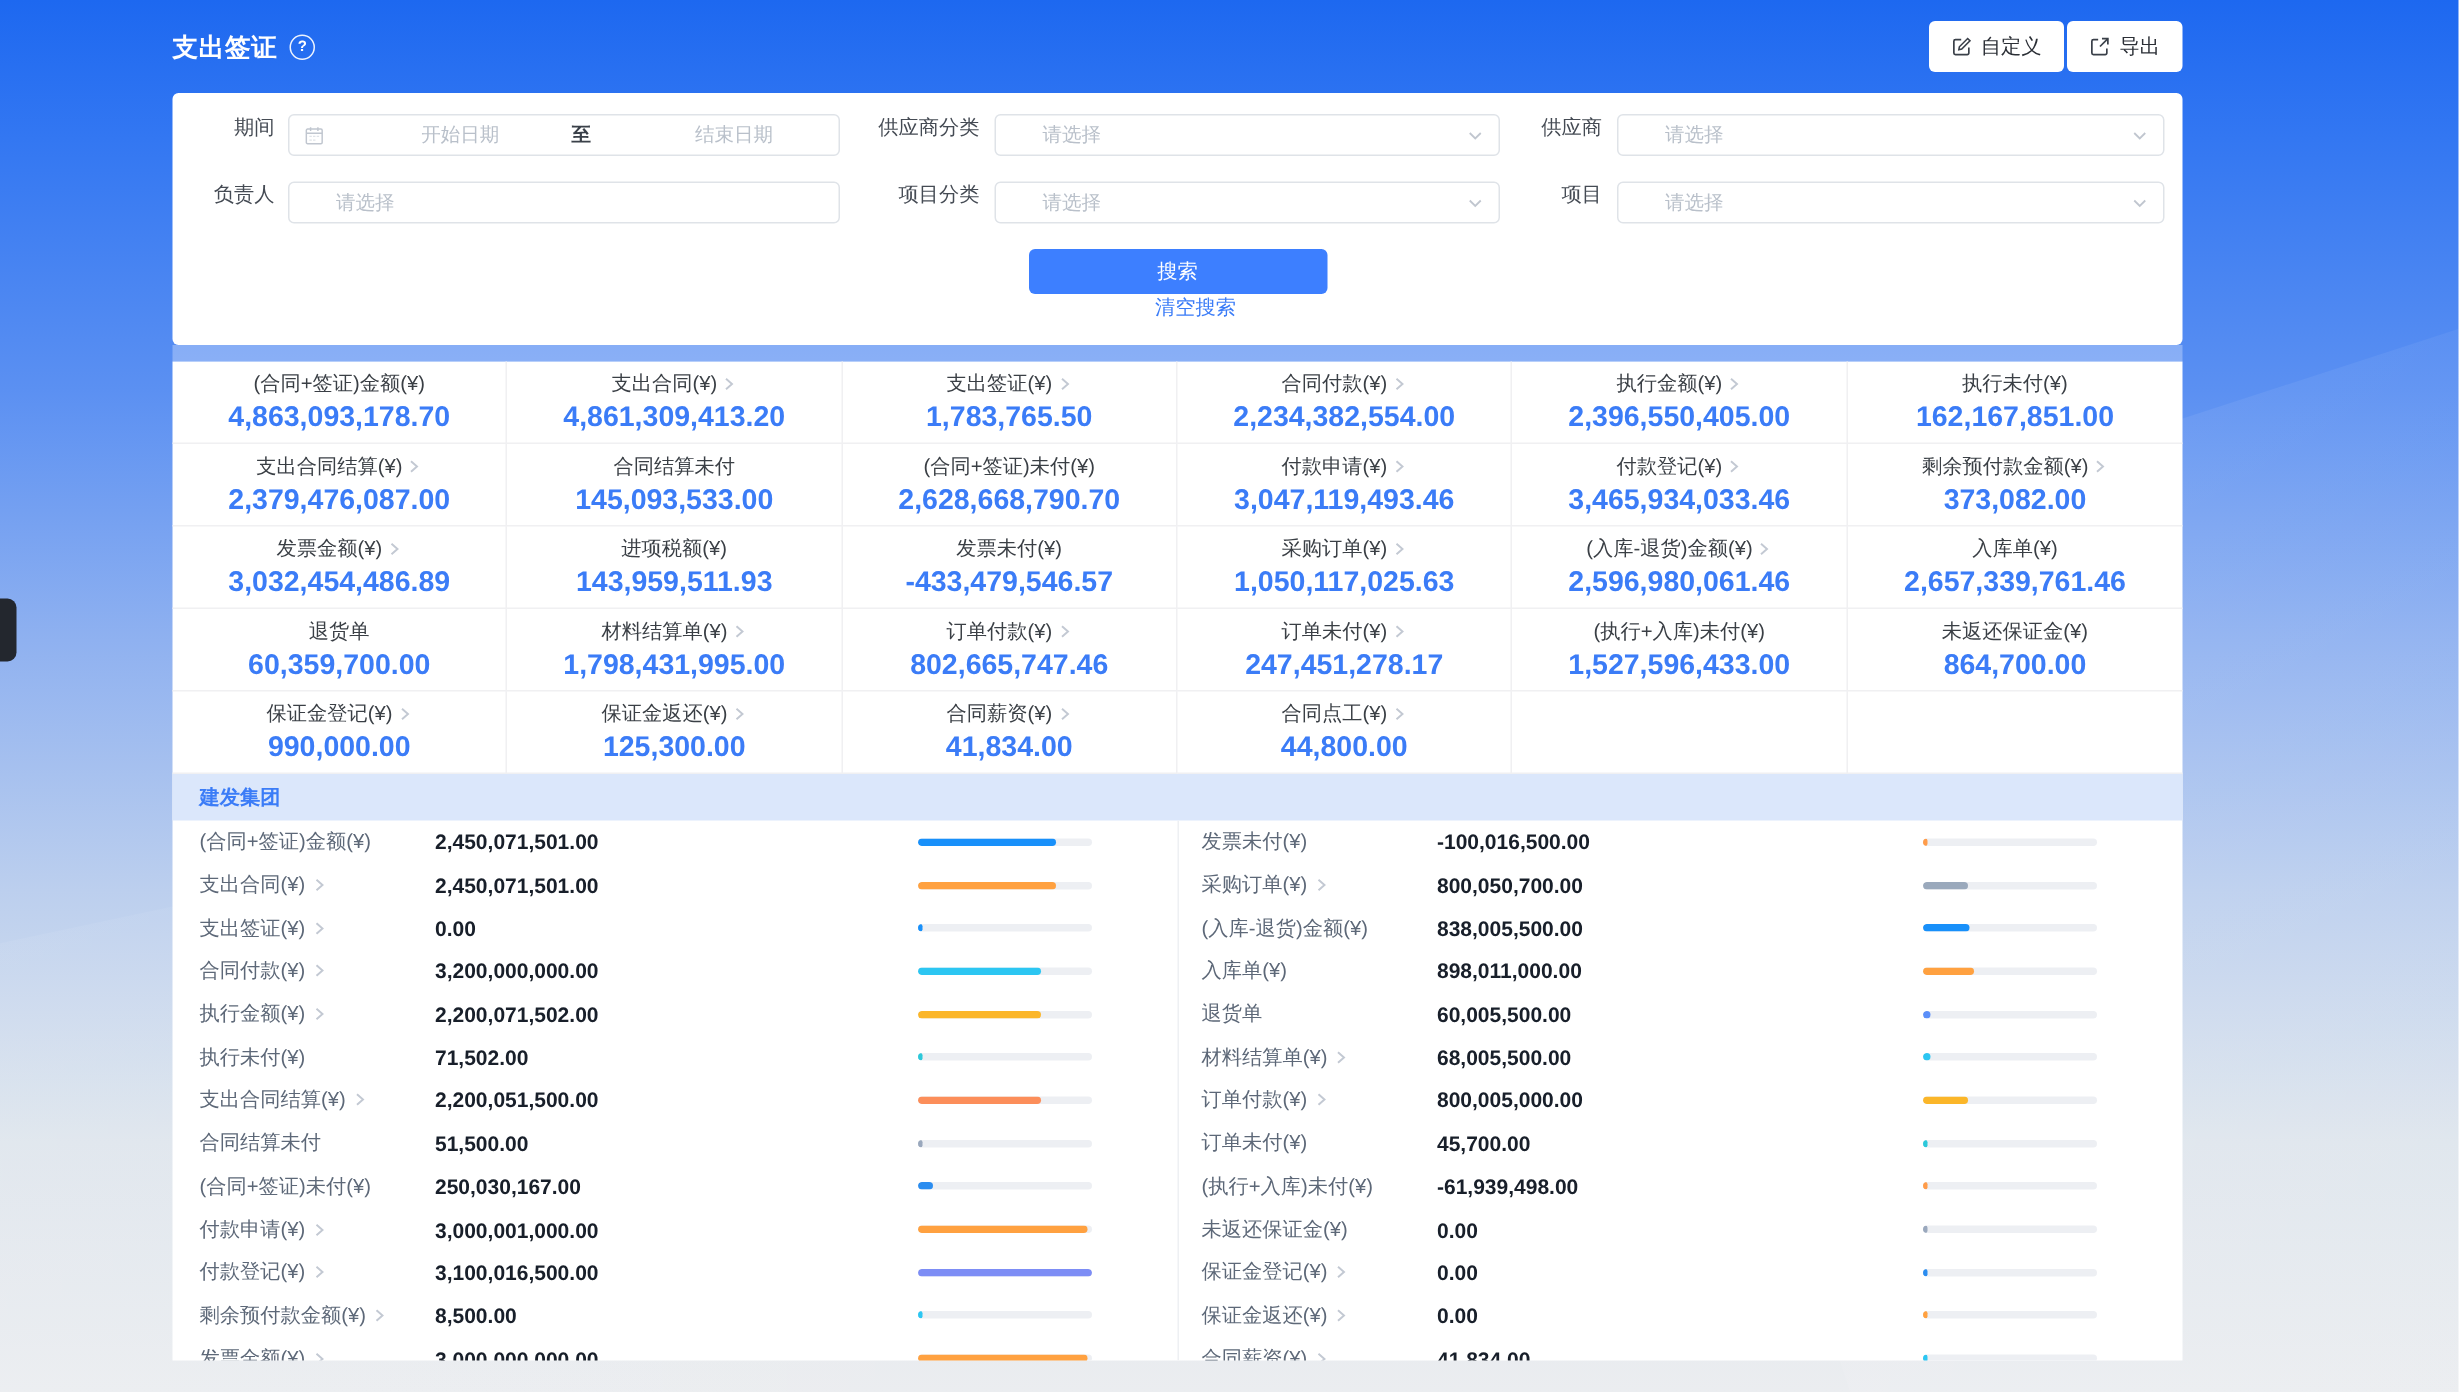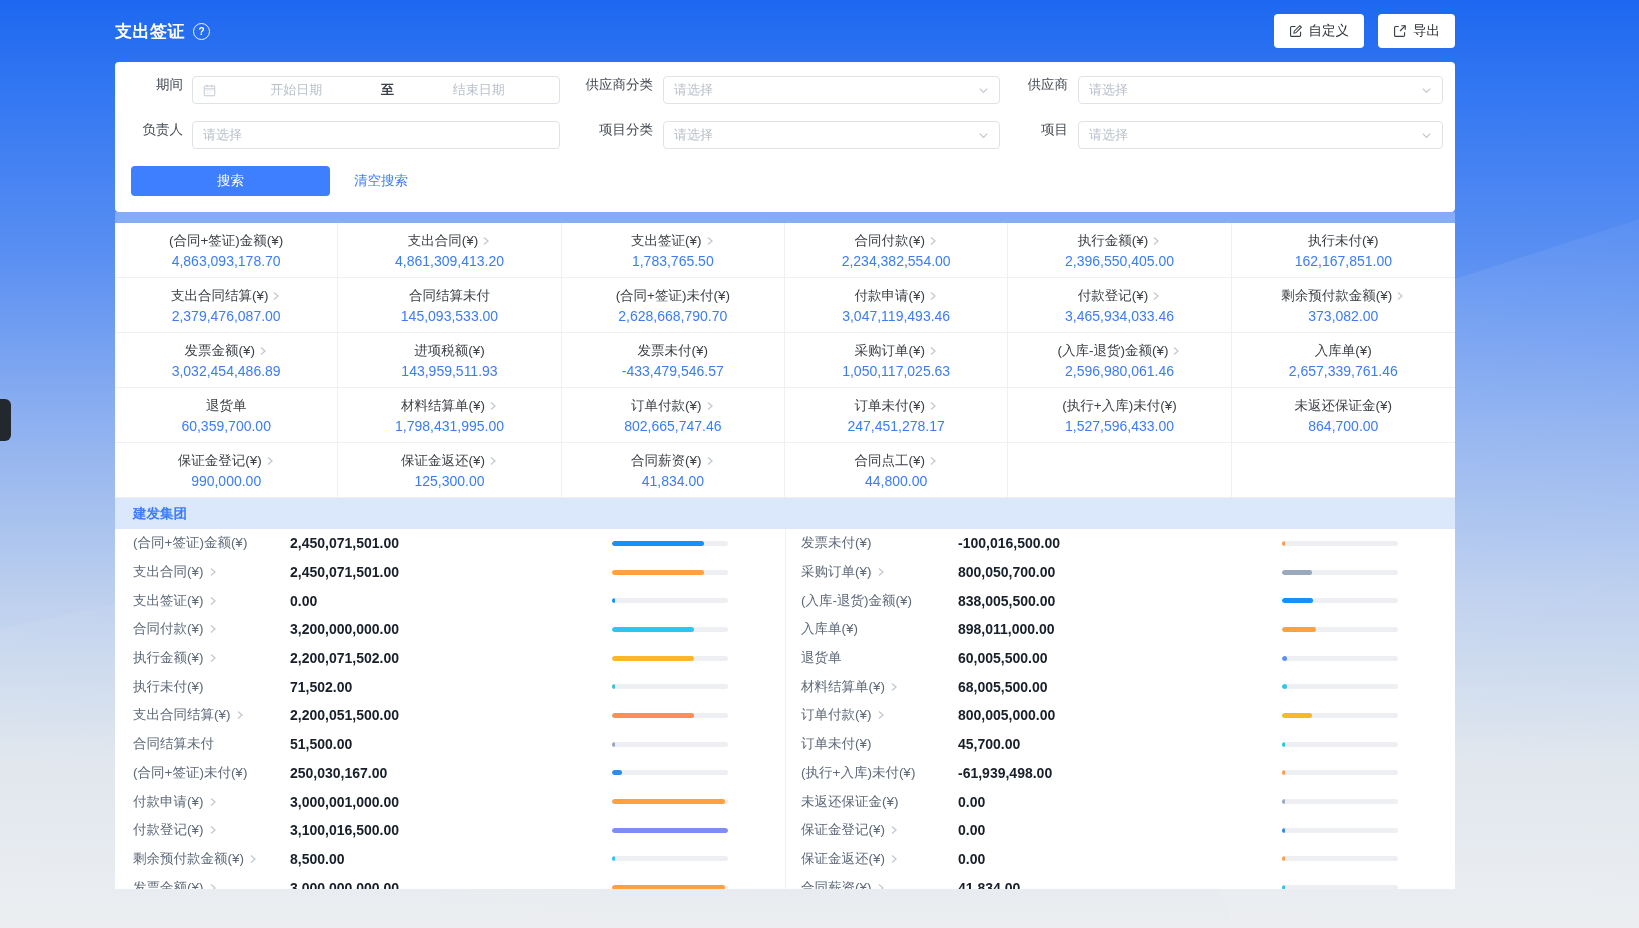--- a/index.html
+++ b/index.html
@@ -21,7 +21,7 @@
   .page-title{color:#fff;font-size:17px;font-weight:bold;letter-spacing:0.5px;}
   .help{display:inline-flex;align-items:center;justify-content:center;width:15px;height:15px;margin-left:8px;
         border:1.5px solid rgba(255,255,255,0.92);border-radius:50%;color:#fff;font-size:10px;font-weight:bold;}
-  .top-actions{margin-left:auto;display:flex;gap:14px;}
+  .top-actions{margin-left:auto;display:flex;gap:2px;}
   .tbtn{display:flex;align-items:center;gap:6px;height:34px;padding:0 15px;background:#fff;border:none;border-radius:4px;
         font-size:13.5px;color:#2b2f36;cursor:pointer;font-family:inherit;}
   .tbtn svg{display:block;}

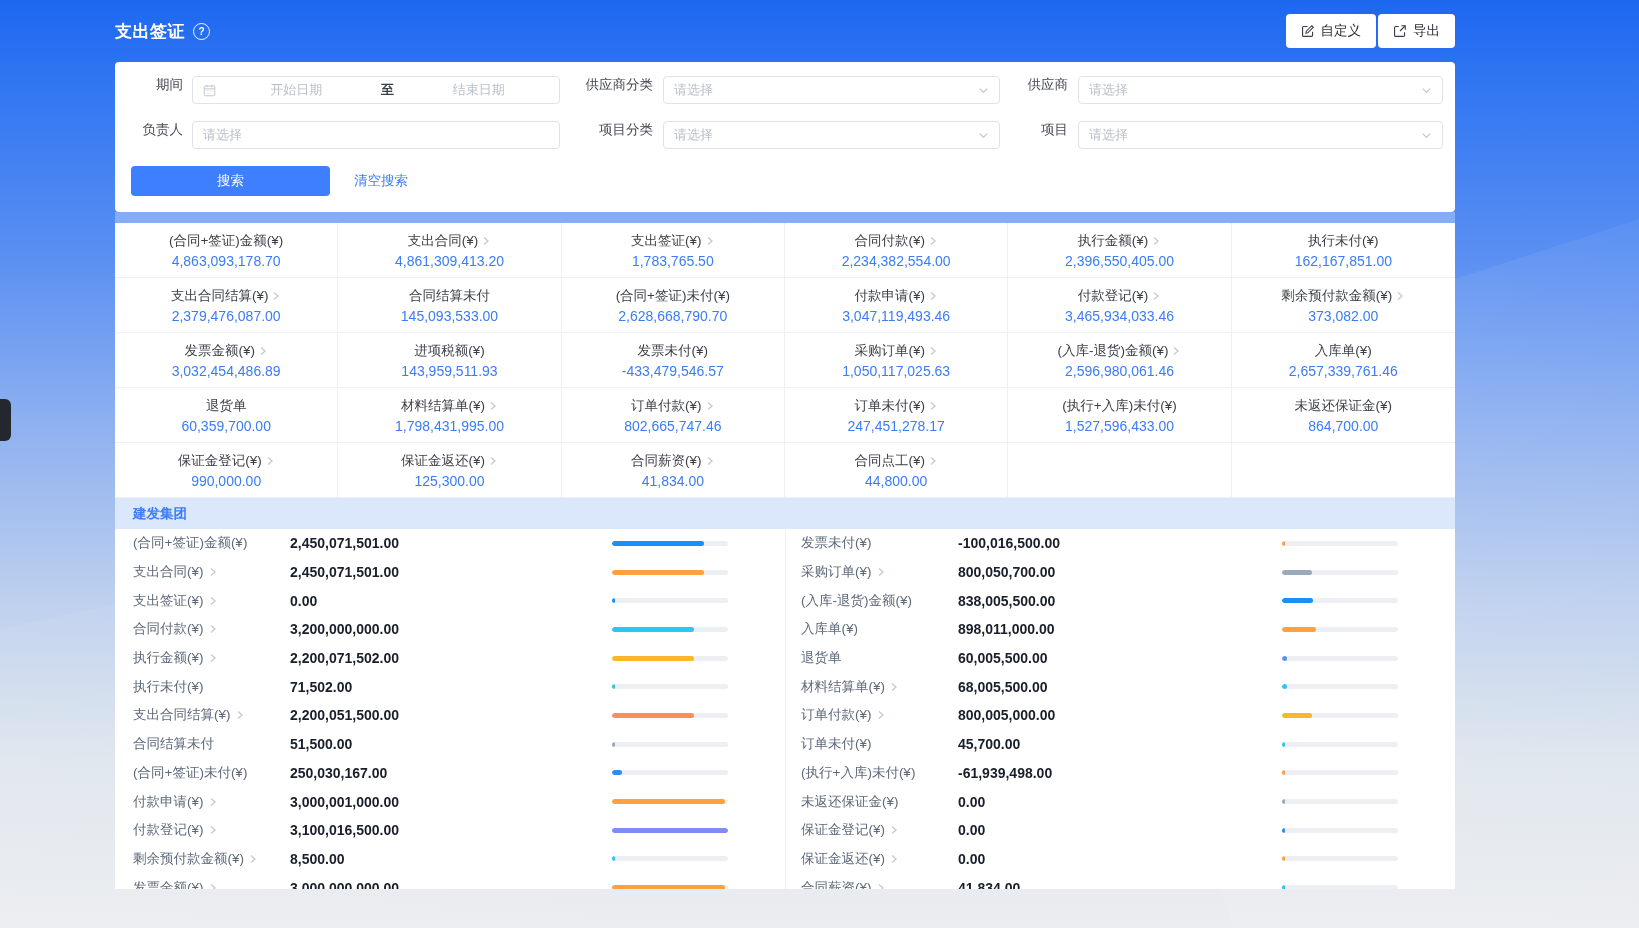--- a/index.html
+++ b/index.html
@@ -37,7 +37,7 @@
   .c1{width:368px;}
   .c2{width:337px;}
   .c3{width:365px;}
-  .ph{color:#b9c0ca;font-size:13px;}
+  .ph{color:#b9c0ca;font-size:13px;padding-left:21px;}
   .daterange .ph{flex:1;text-align:center;}
   .daterange .sep{width:22px;text-align:center;font-size:13px;color:#3a4049;font-weight:bold;}
   .daterange .cal{margin:0 0 0 10px;display:flex;}

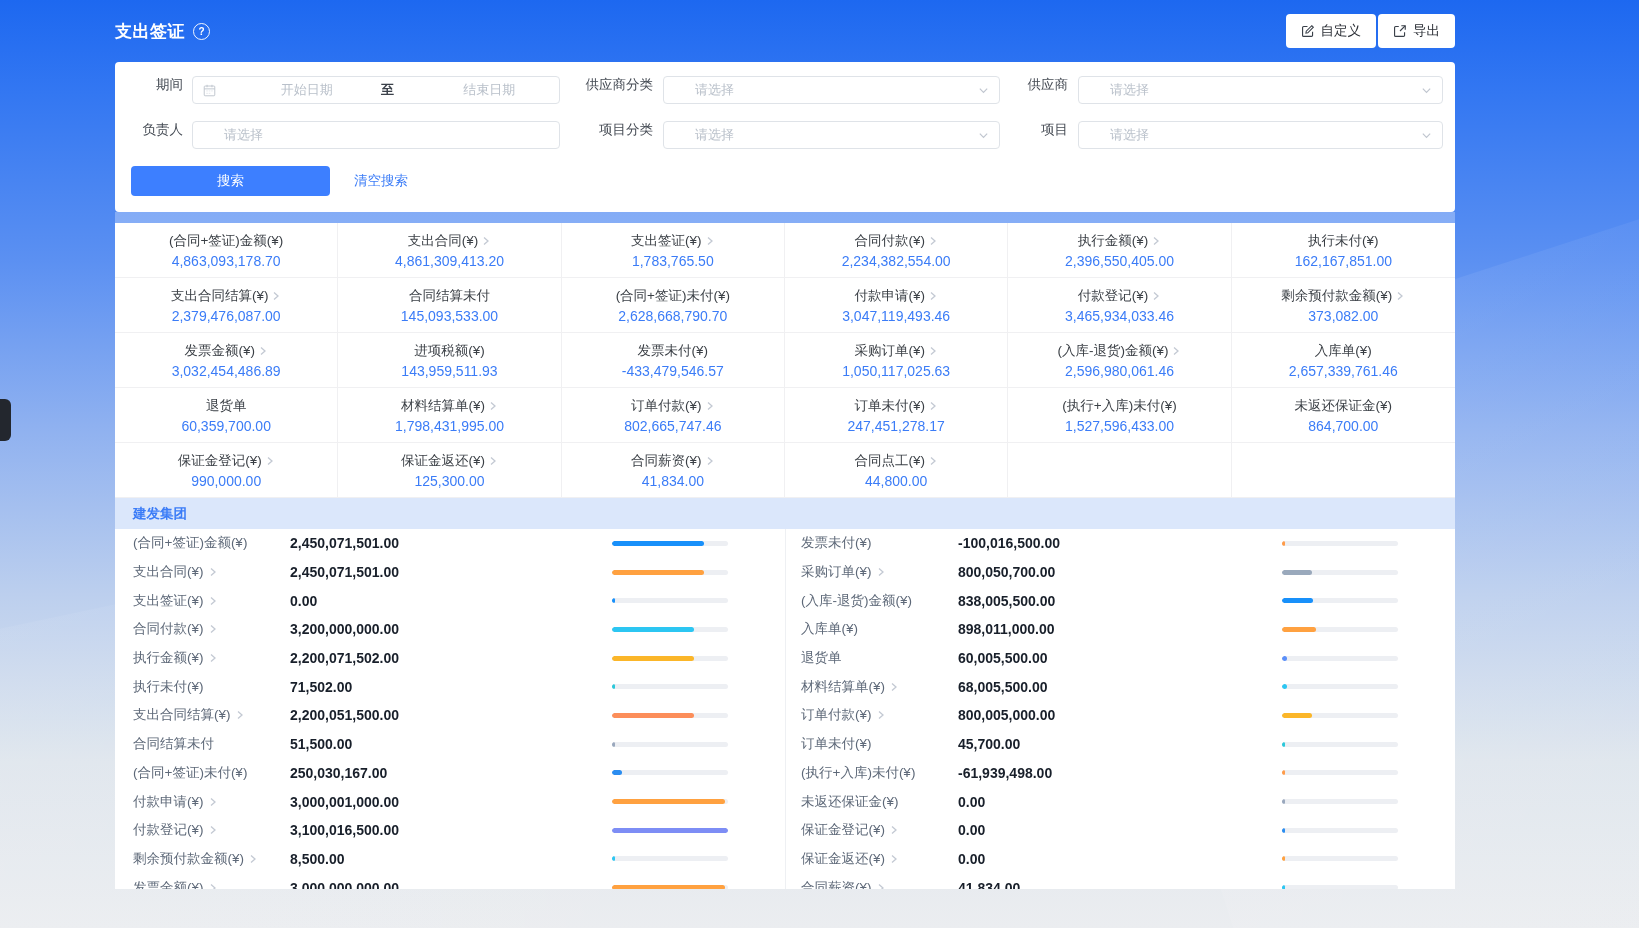--- a/index.html
+++ b/index.html
@@ -44,7 +44,7 @@
   .select{padding:0 10px;}
   .select .ph{flex:1;text-align:left;}
   .select .dd{display:flex;margin-left:6px;}
-  .factions{display:flex;align-items:center;margin-top:0;}
+  .factions{display:flex;align-items:center;margin-top:0;flex-direction:column;}
   .search-btn{width:199px;height:30px;background:#3d7fff;color:#fff;border:none;border-radius:4px;font-size:13.5px;cursor:pointer;font-family:inherit;}
   .clear-link{margin-left:24px;color:#3b7cf7;font-size:13.5px;cursor:pointer;}
 

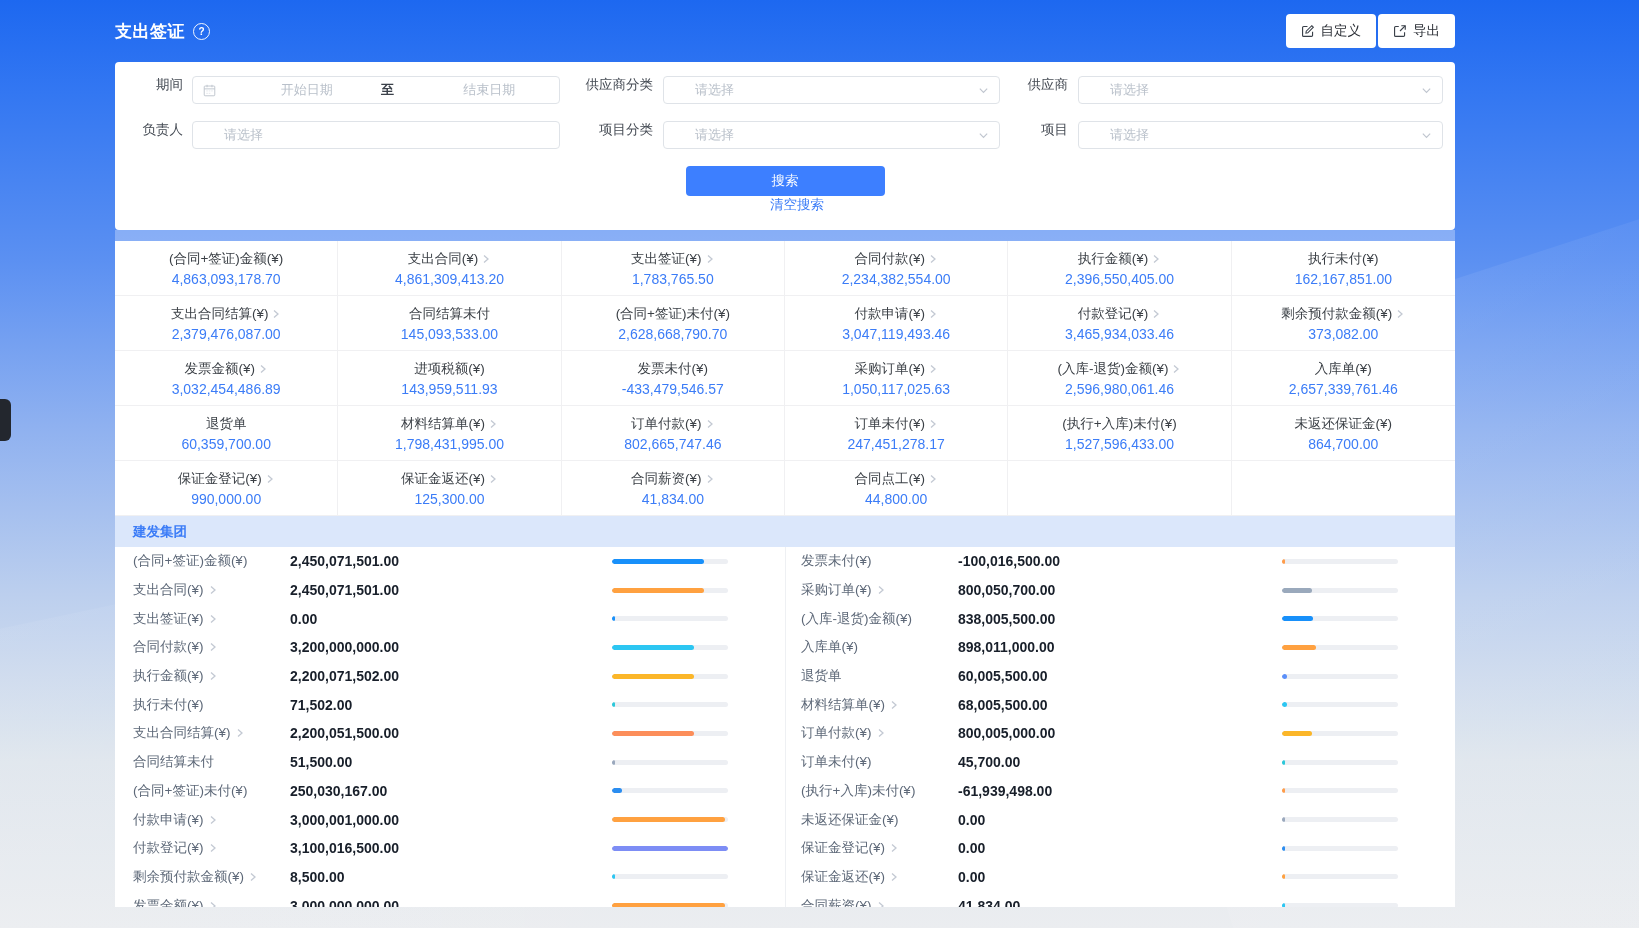--- a/index.html
+++ b/index.html
@@ -57,7 +57,7 @@
          display:flex;flex-direction:column;align-items:center;justify-content:center;gap:3px;}
   .scell:nth-child(6n){border-right:none;}
   .slabel{display:flex;align-items:center;gap:3px;font-size:13.5px;color:#3a3f45;}
-  .svalue{font-size:14px;font-weight:normal;color:#3b7cf7;}
+  .svalue{font-size:19px;font-weight:bold;color:#3b7cf7;}
   .chev{display:flex;}
 
   

